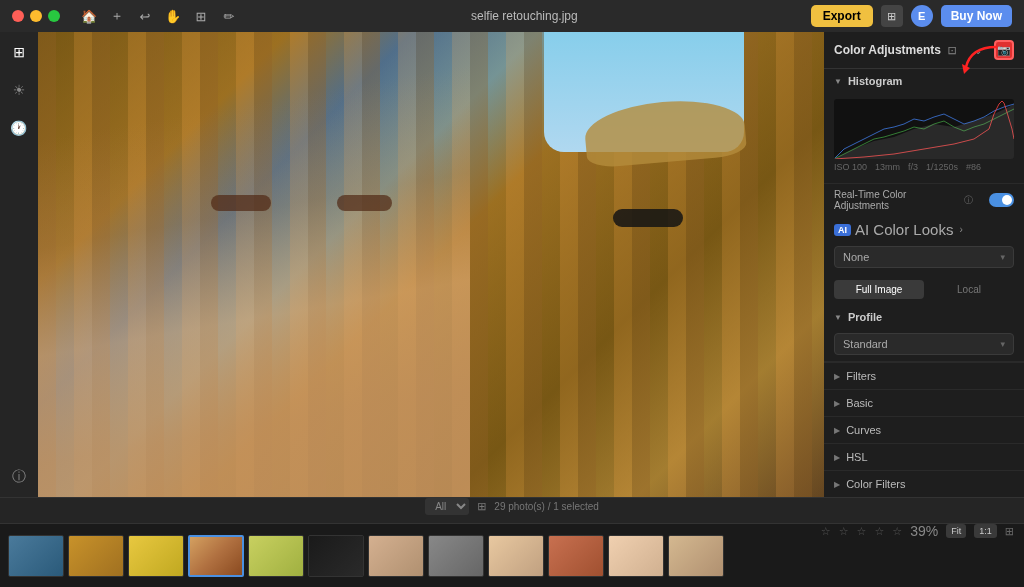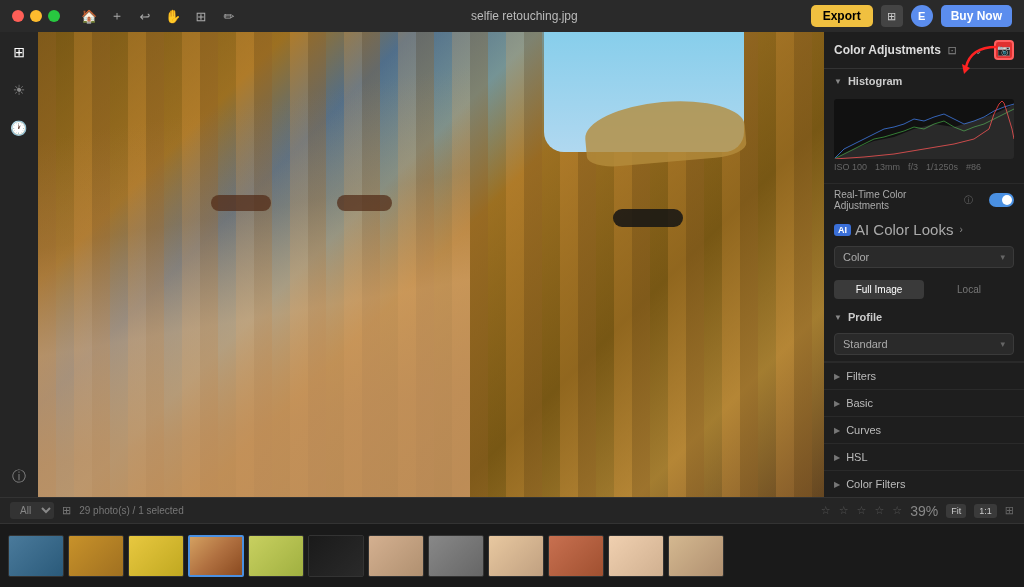--- a/index.html
+++ b/index.html
@@ -474,7 +474,7 @@
 
         <div class="select-row">
           <div class="fake-select">
-            <span>Color</span>
+            <span>None</span>
             <span class="fake-select-arrow">▾</span>
           </div>
         </div>

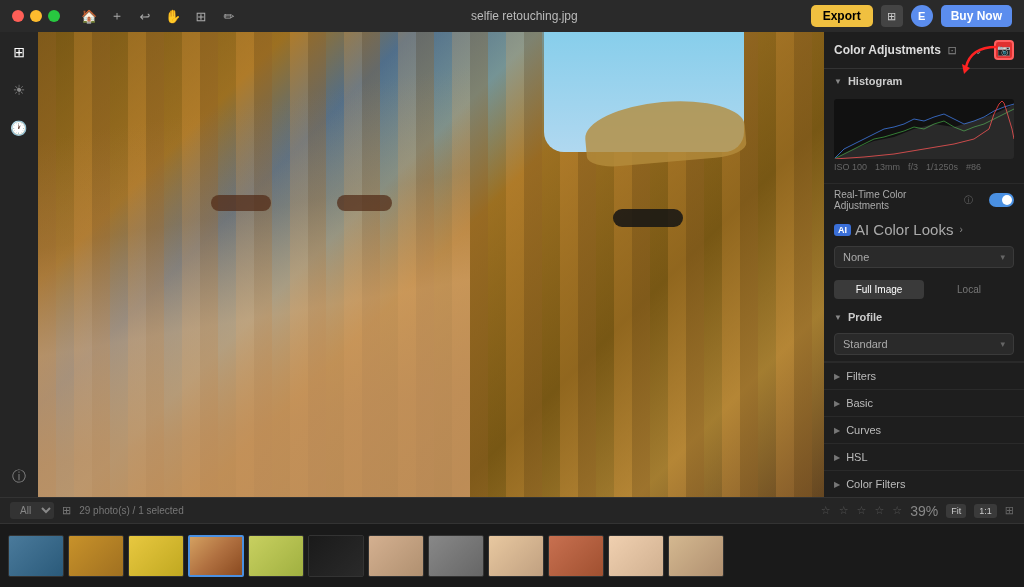--- a/index.html
+++ b/index.html
@@ -281,6 +281,7 @@
       font-size: 10px;
       color: #888;
       border-bottom: 1px solid #333;
+      flex-direction: column;
     }
     .bottom-toolbar-right {
       margin-left: auto;

